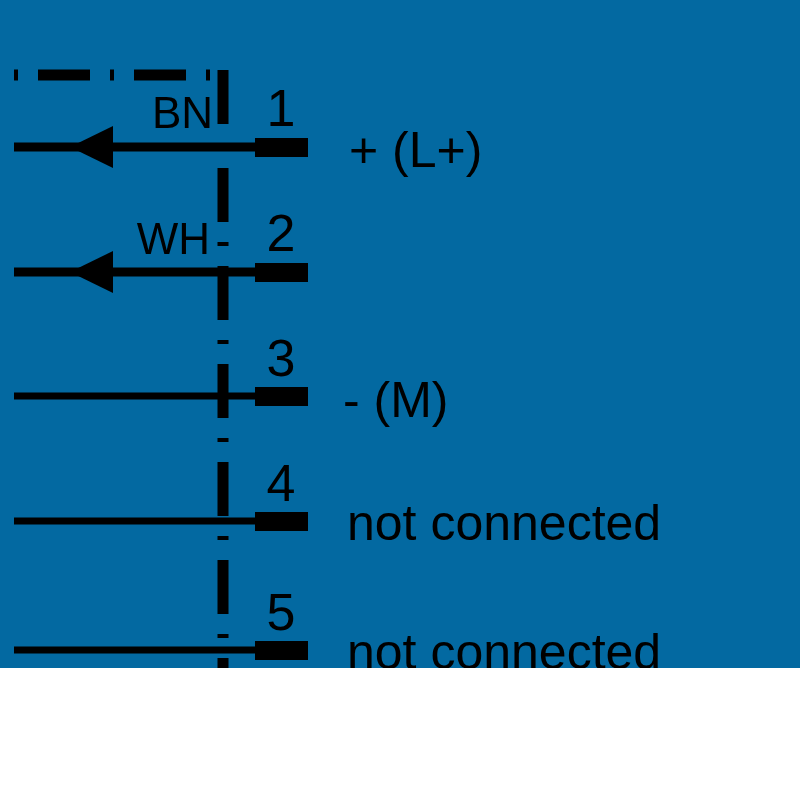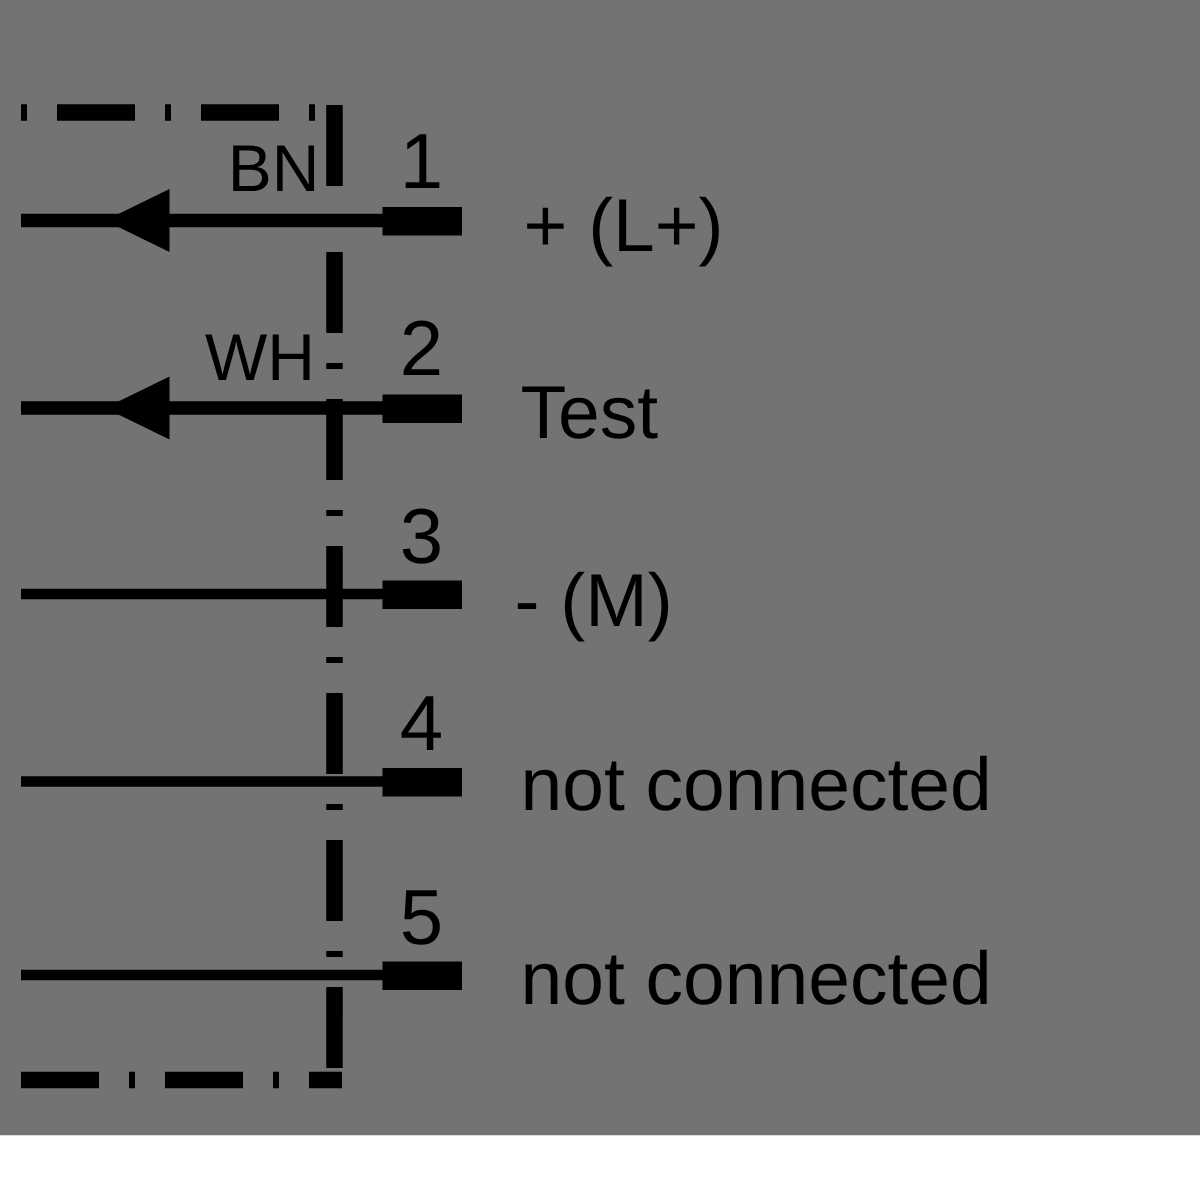--- a/index.html
+++ b/index.html
@@ -15,8 +15,8 @@
   #canvas {
     position: relative;
     width: 800px;
-    height: 757px;
-    background: #737373;
+    height: 668px;
+    background: #0369a1;
     overflow: hidden;
   }
   #diagram-svg {

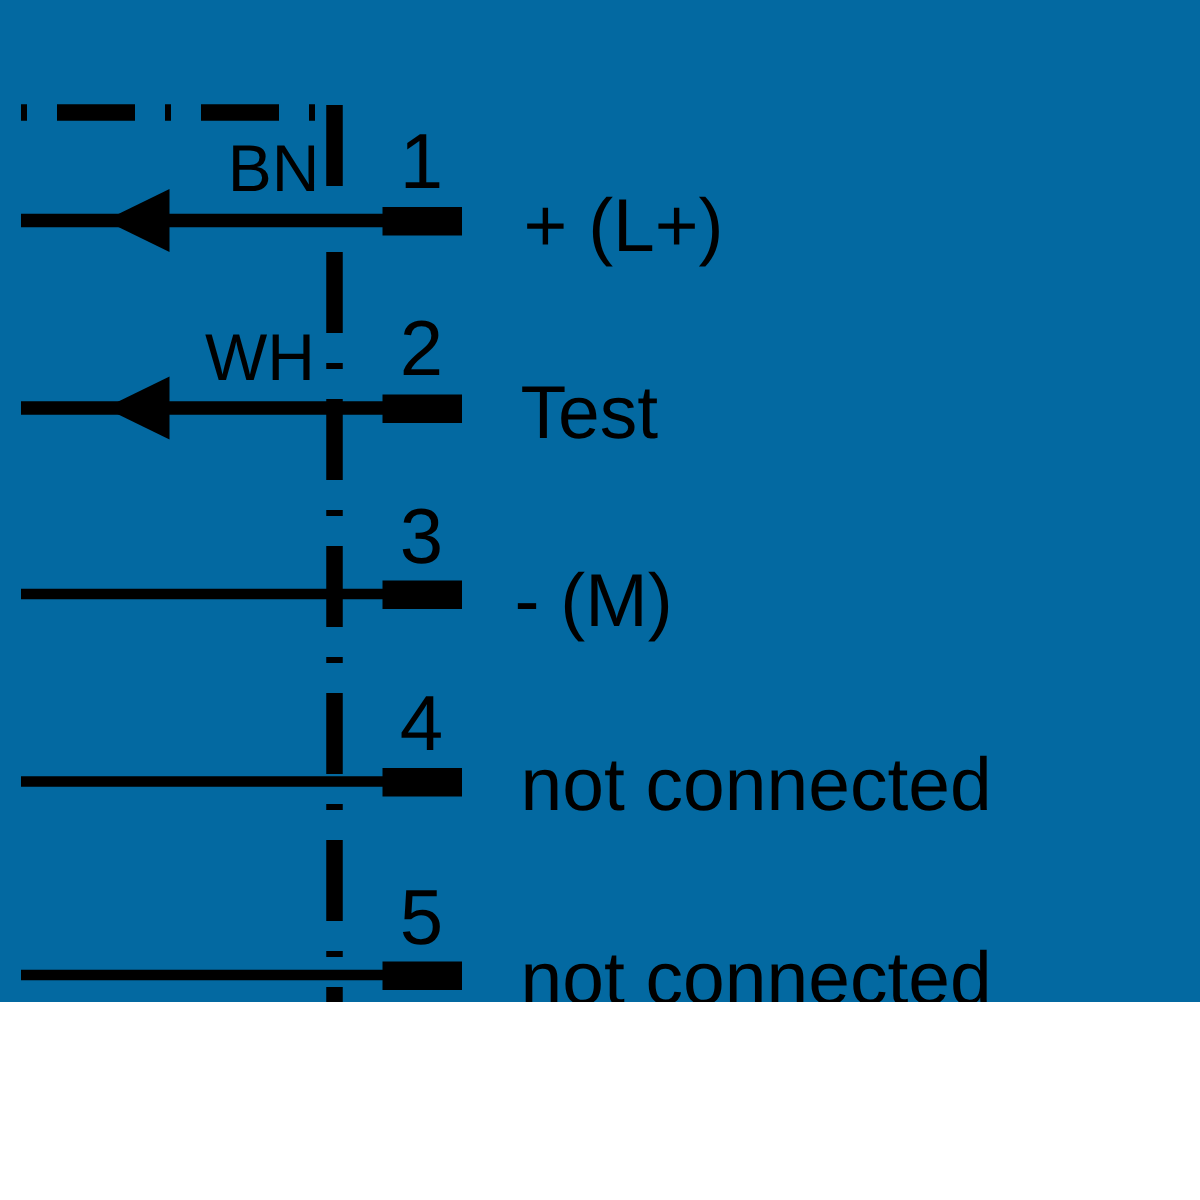--- a/index.html
+++ b/index.html
@@ -104,7 +104,6 @@
   <div class="txt pin-num" style="left:281px; top:638px;">5</div>
 
   <div class="txt func-label" style="left:349px; top:150px;">+ (L+)</div>
-  <div class="txt func-label" style="left:347px; top:275px;">Test</div>
   <div class="txt func-label" style="left:343px; top:400px;">- (M)</div>
   <div class="txt func-label" style="left:347px; top:523px;">not connected</div>
   <div class="txt func-label" style="left:347px; top:652px;">not connected</div>

